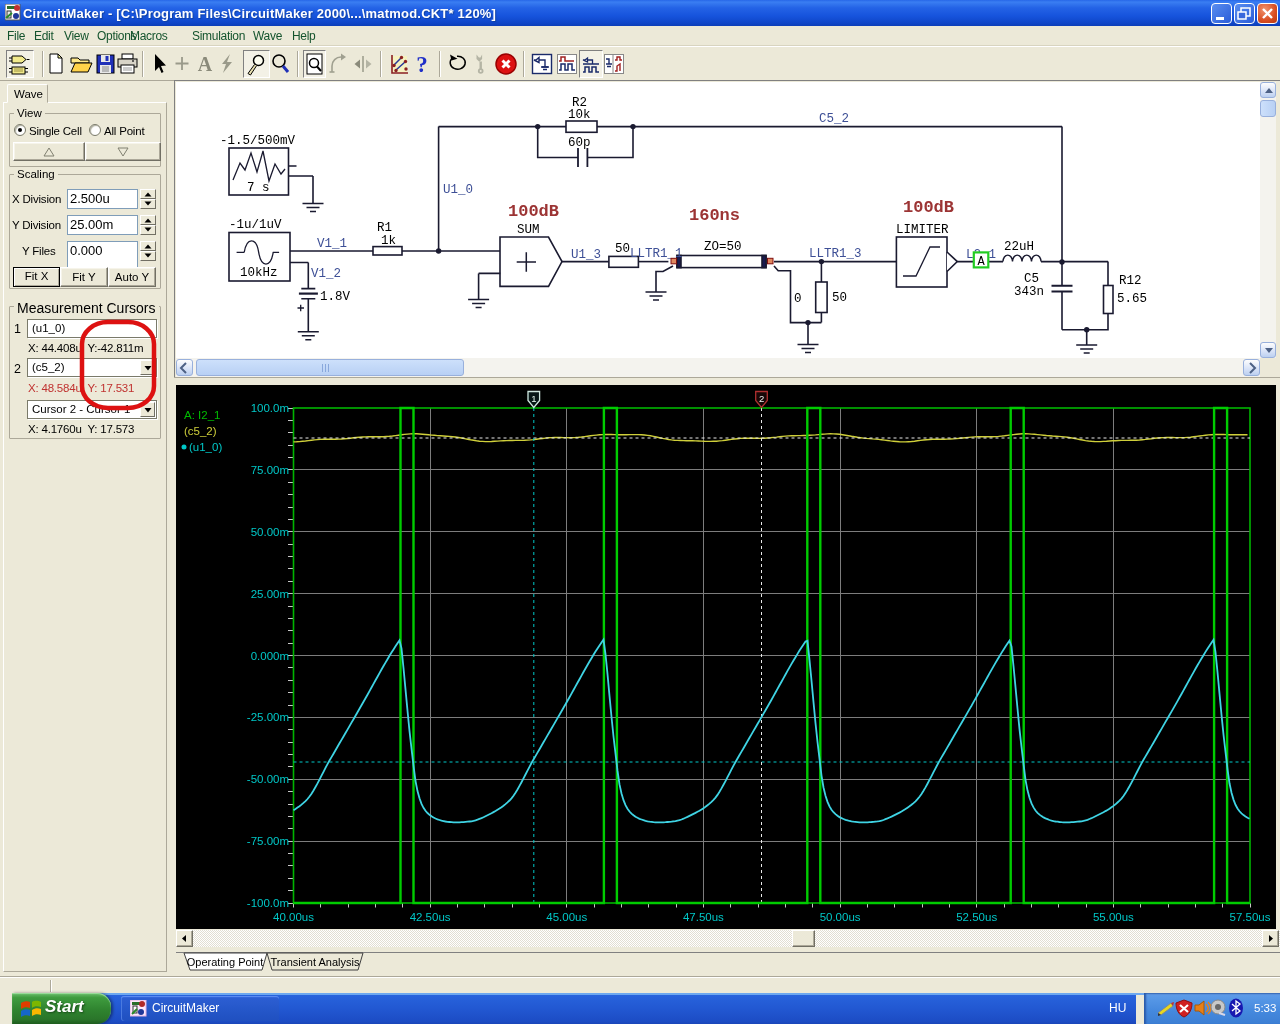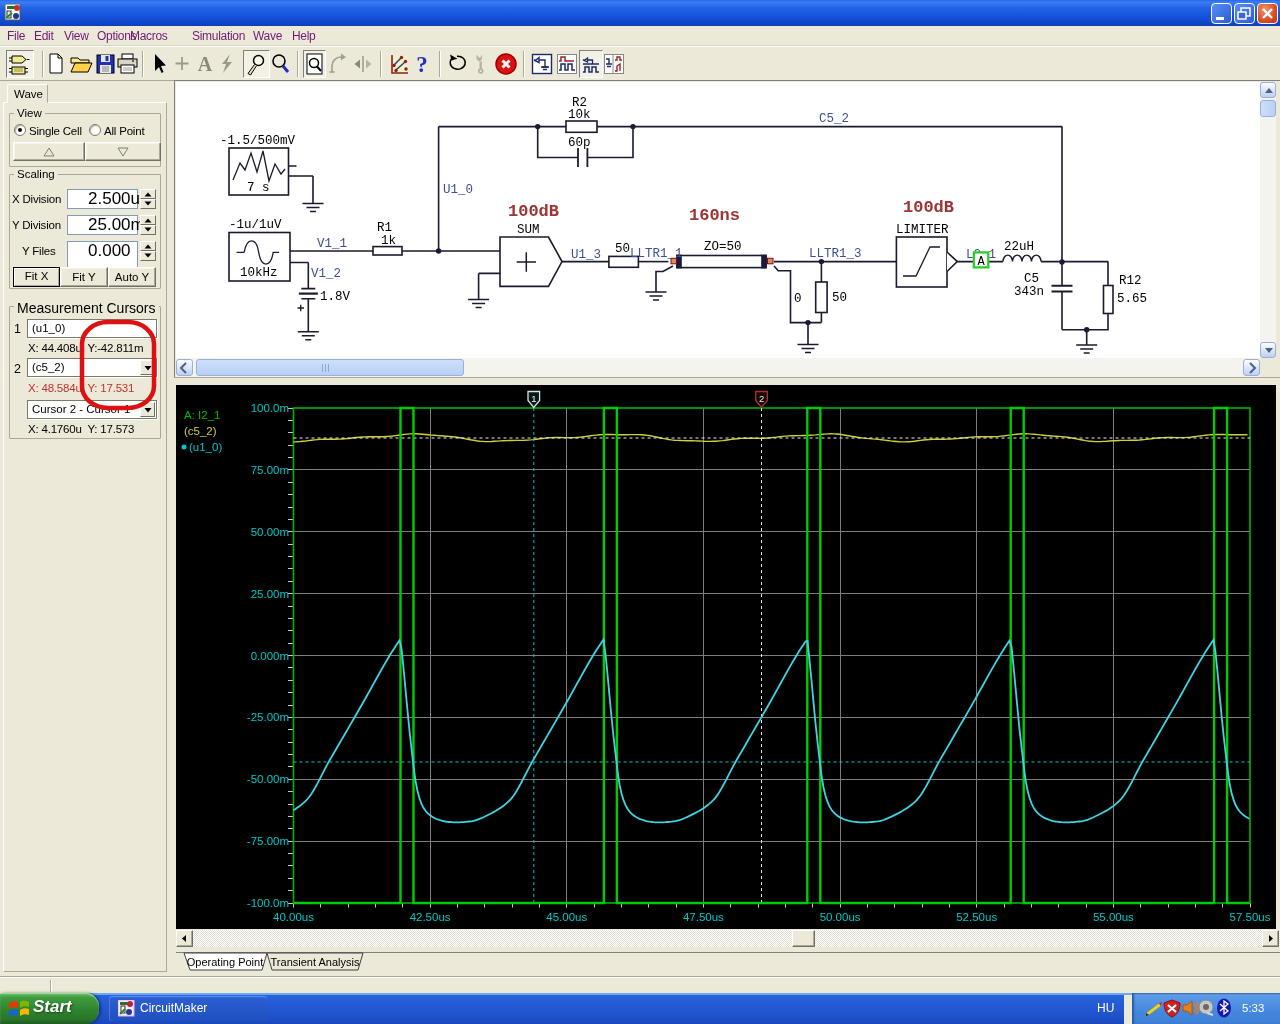--- a/index.html
+++ b/index.html
@@ -31,6 +31,7 @@
       <circle cx="11" cy="12" r="3" fill="#203898"></circle>
   <path d="M1,14 L7,9" stroke="#2a8a2a" stroke-width="2" fill="none"></path>
  </svg>
+ <div id="titletxt" class="abs">CircuitMaker - [C:\Program Files\CircuitMaker 2000\...\matmod.CKT* 120%]</div>
  <div class="tbtn abs" style="left:1211px;background:linear-gradient(135deg,#5a8ef0,#2a5cd8)">
       <div class="abs" style="left:4px;top:13px;width:8px;height:3px;background:#fff"></div>
     </div>

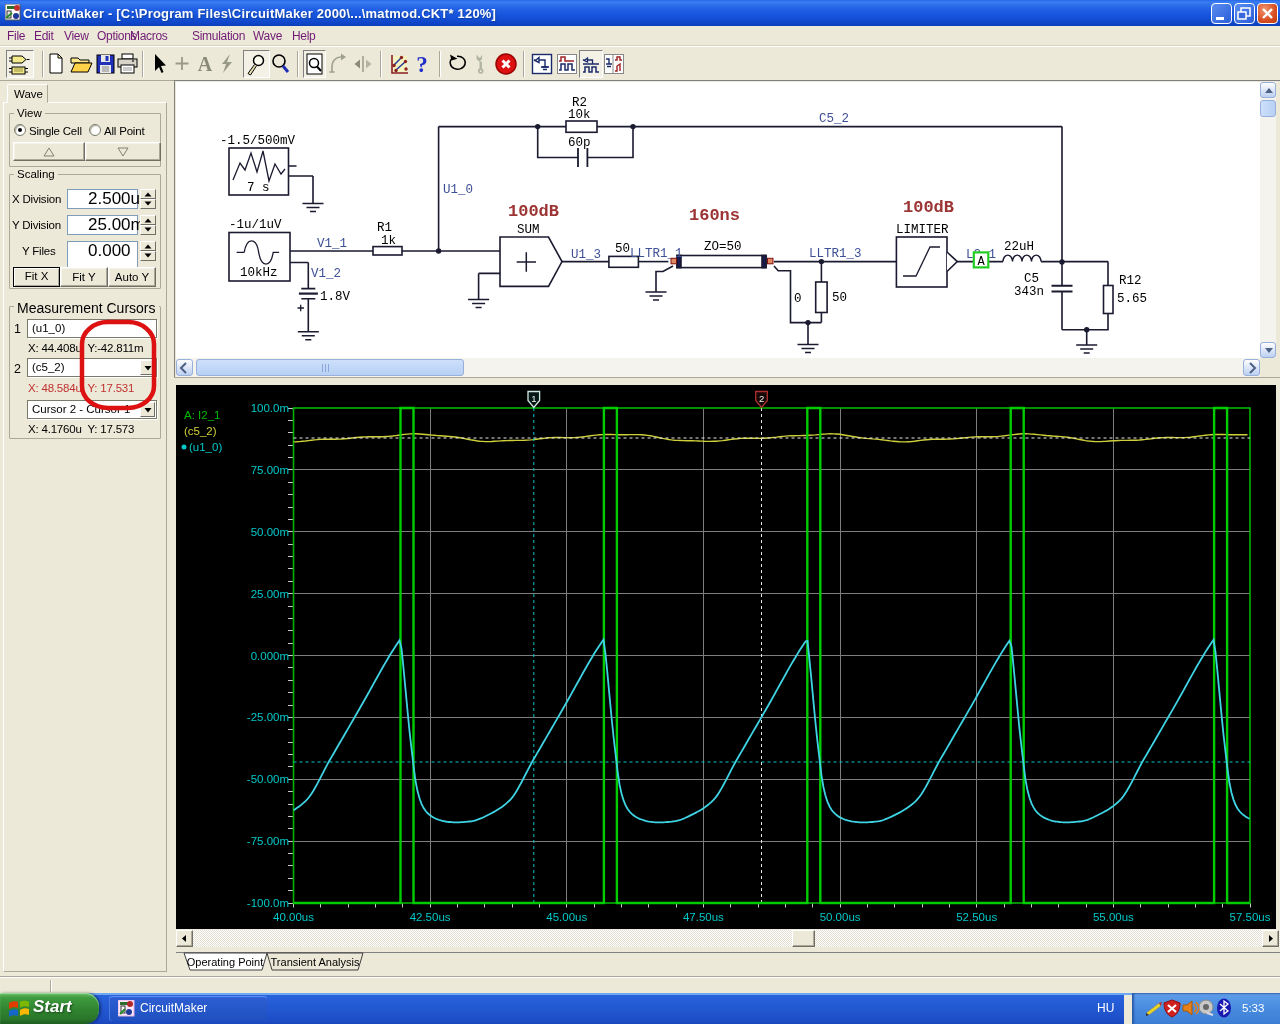--- a/index.html
+++ b/index.html
@@ -7,7 +7,7 @@
 #titletxt{left:23px;top:6px;color:#fff;font-size:13px;font-weight:bold;letter-spacing:0.2px;text-shadow:1px 1px 1px #1040a0;white-space:nowrap}
 .tbtn{top:3px;width:21px;height:21px;border:1px solid #fff;border-radius:4px;color:#fff}
 #menubar{left:0;top:26px;width:1280px;height:20px;background:#ece9d8;border-bottom:1px solid #d8d4c0}
-.mi{position:absolute;top:3px;font-size:12px;letter-spacing:-0.3px;color:#701a75}
+.mi{position:absolute;top:3px;font-size:12px;letter-spacing:-0.3px;color:#14532d}
 #toolbar{left:0;top:46px;width:1280px;height:35px;background:#ece9d8;border-top:1px solid #fff;border-bottom:1px solid #aca899}
 .tbb{position:absolute;top:3px;width:24px;height:28px}
 .tsep{position:absolute;top:4px;width:2px;height:26px;border-left:1px solid #aca899;border-right:1px solid #fff}

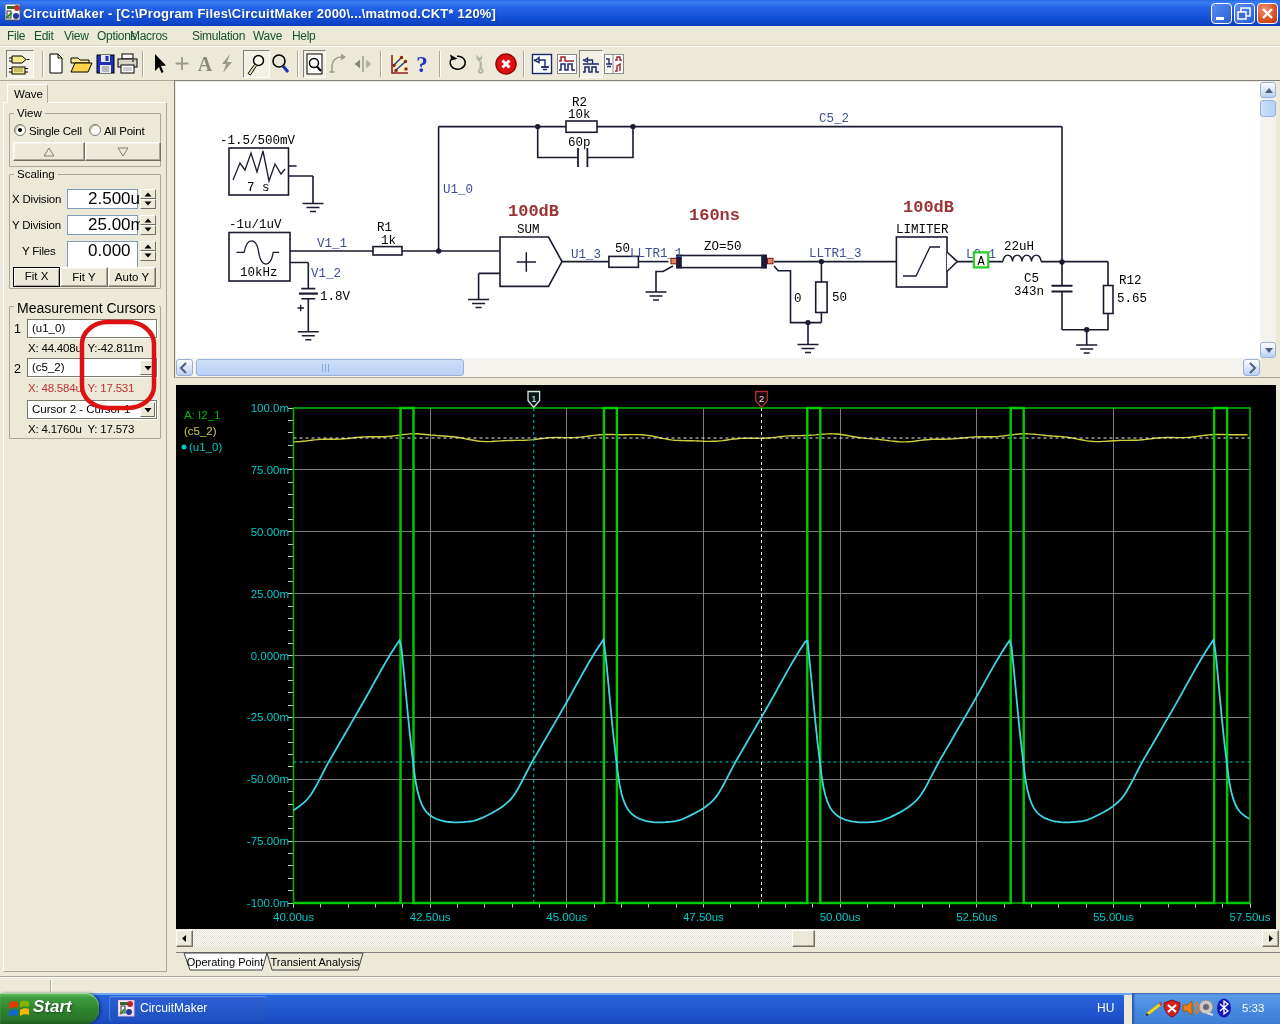--- a/index.html
+++ b/index.html
@@ -16,7 +16,7 @@
 .gbox{position:absolute;border:1px solid #aca899;border-radius:1px}
 .glab{position:absolute;top:-7px;left:4px;background:#ece9d8;padding:0 3px;font-size:11.5px;color:#000;white-space:nowrap}
 .btn{position:absolute;background:#ece9d8;border:1px solid;border-color:#fff #716f64 #716f64 #fff;box-shadow:inset -1px -1px 0 #aca899,inset 1px 1px 0 #f6f4ea;font-size:11.5px;text-align:center;color:#000}
-.edit{position:absolute;background:#fff;border:1px solid #7f9db9;font-size:17px;padding-left:20px;color:#000}
+.edit{position:absolute;background:#fff;border:1px solid #7f9db9;font-size:13px;padding-left:2px;color:#000}
 .lab{position:absolute;font-size:11.5px;letter-spacing:-0.2px;color:#000;white-space:nowrap}
 #statusbar{left:0;top:977px;width:1280px;height:16px;background:#ece9d8;border-top:1px solid #fff}
 #taskbar{left:0;top:993px;width:1124px;height:31px;background:linear-gradient(180deg,#4a84e8 0%,#2d66dd 4%,#2863dc 8%,#2258d2 50%,#1c4cc4 92%,#1a46b8 100%)}

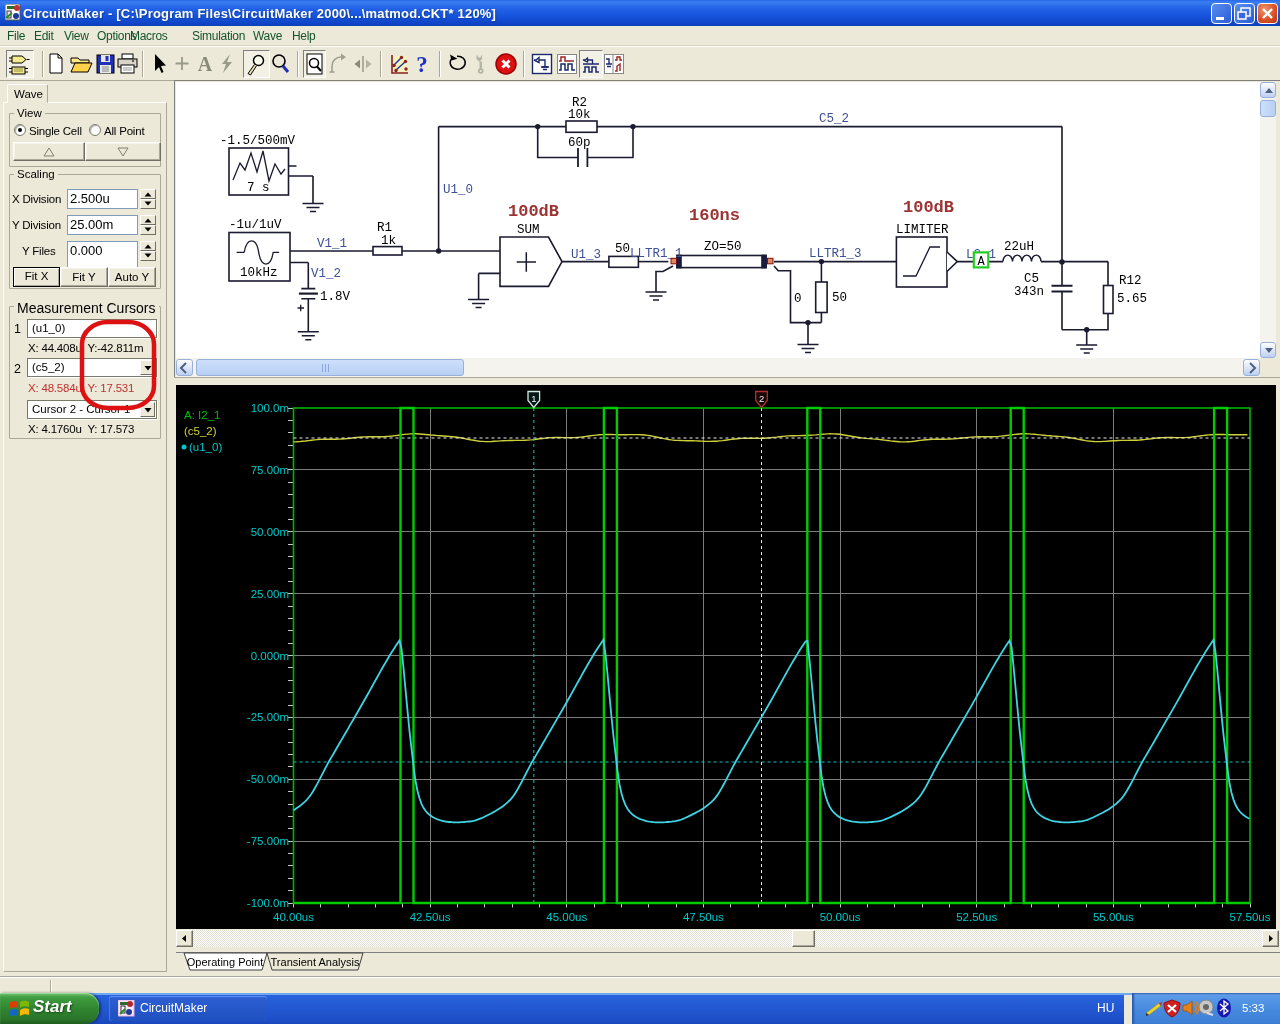--- a/index.html
+++ b/index.html
@@ -19,7 +19,7 @@
 .edit{position:absolute;background:#fff;border:1px solid #7f9db9;font-size:13px;padding-left:2px;color:#000}
 .lab{position:absolute;font-size:11.5px;letter-spacing:-0.2px;color:#000;white-space:nowrap}
 #statusbar{left:0;top:977px;width:1280px;height:16px;background:#ece9d8;border-top:1px solid #fff}
-#taskbar{left:0;top:993px;width:1124px;height:31px;background:linear-gradient(180deg,#4a84e8 0%,#2d66dd 4%,#2863dc 8%,#2258d2 50%,#1c4cc4 92%,#1a46b8 100%)}
+#taskbar{left:12px;top:993px;width:1124px;height:31px;background:linear-gradient(180deg,#4a84e8 0%,#2d66dd 4%,#2863dc 8%,#2258d2 50%,#1c4cc4 92%,#1a46b8 100%)}
 </style></head>
 <body>
 <div id="titlebar" class="abs">

